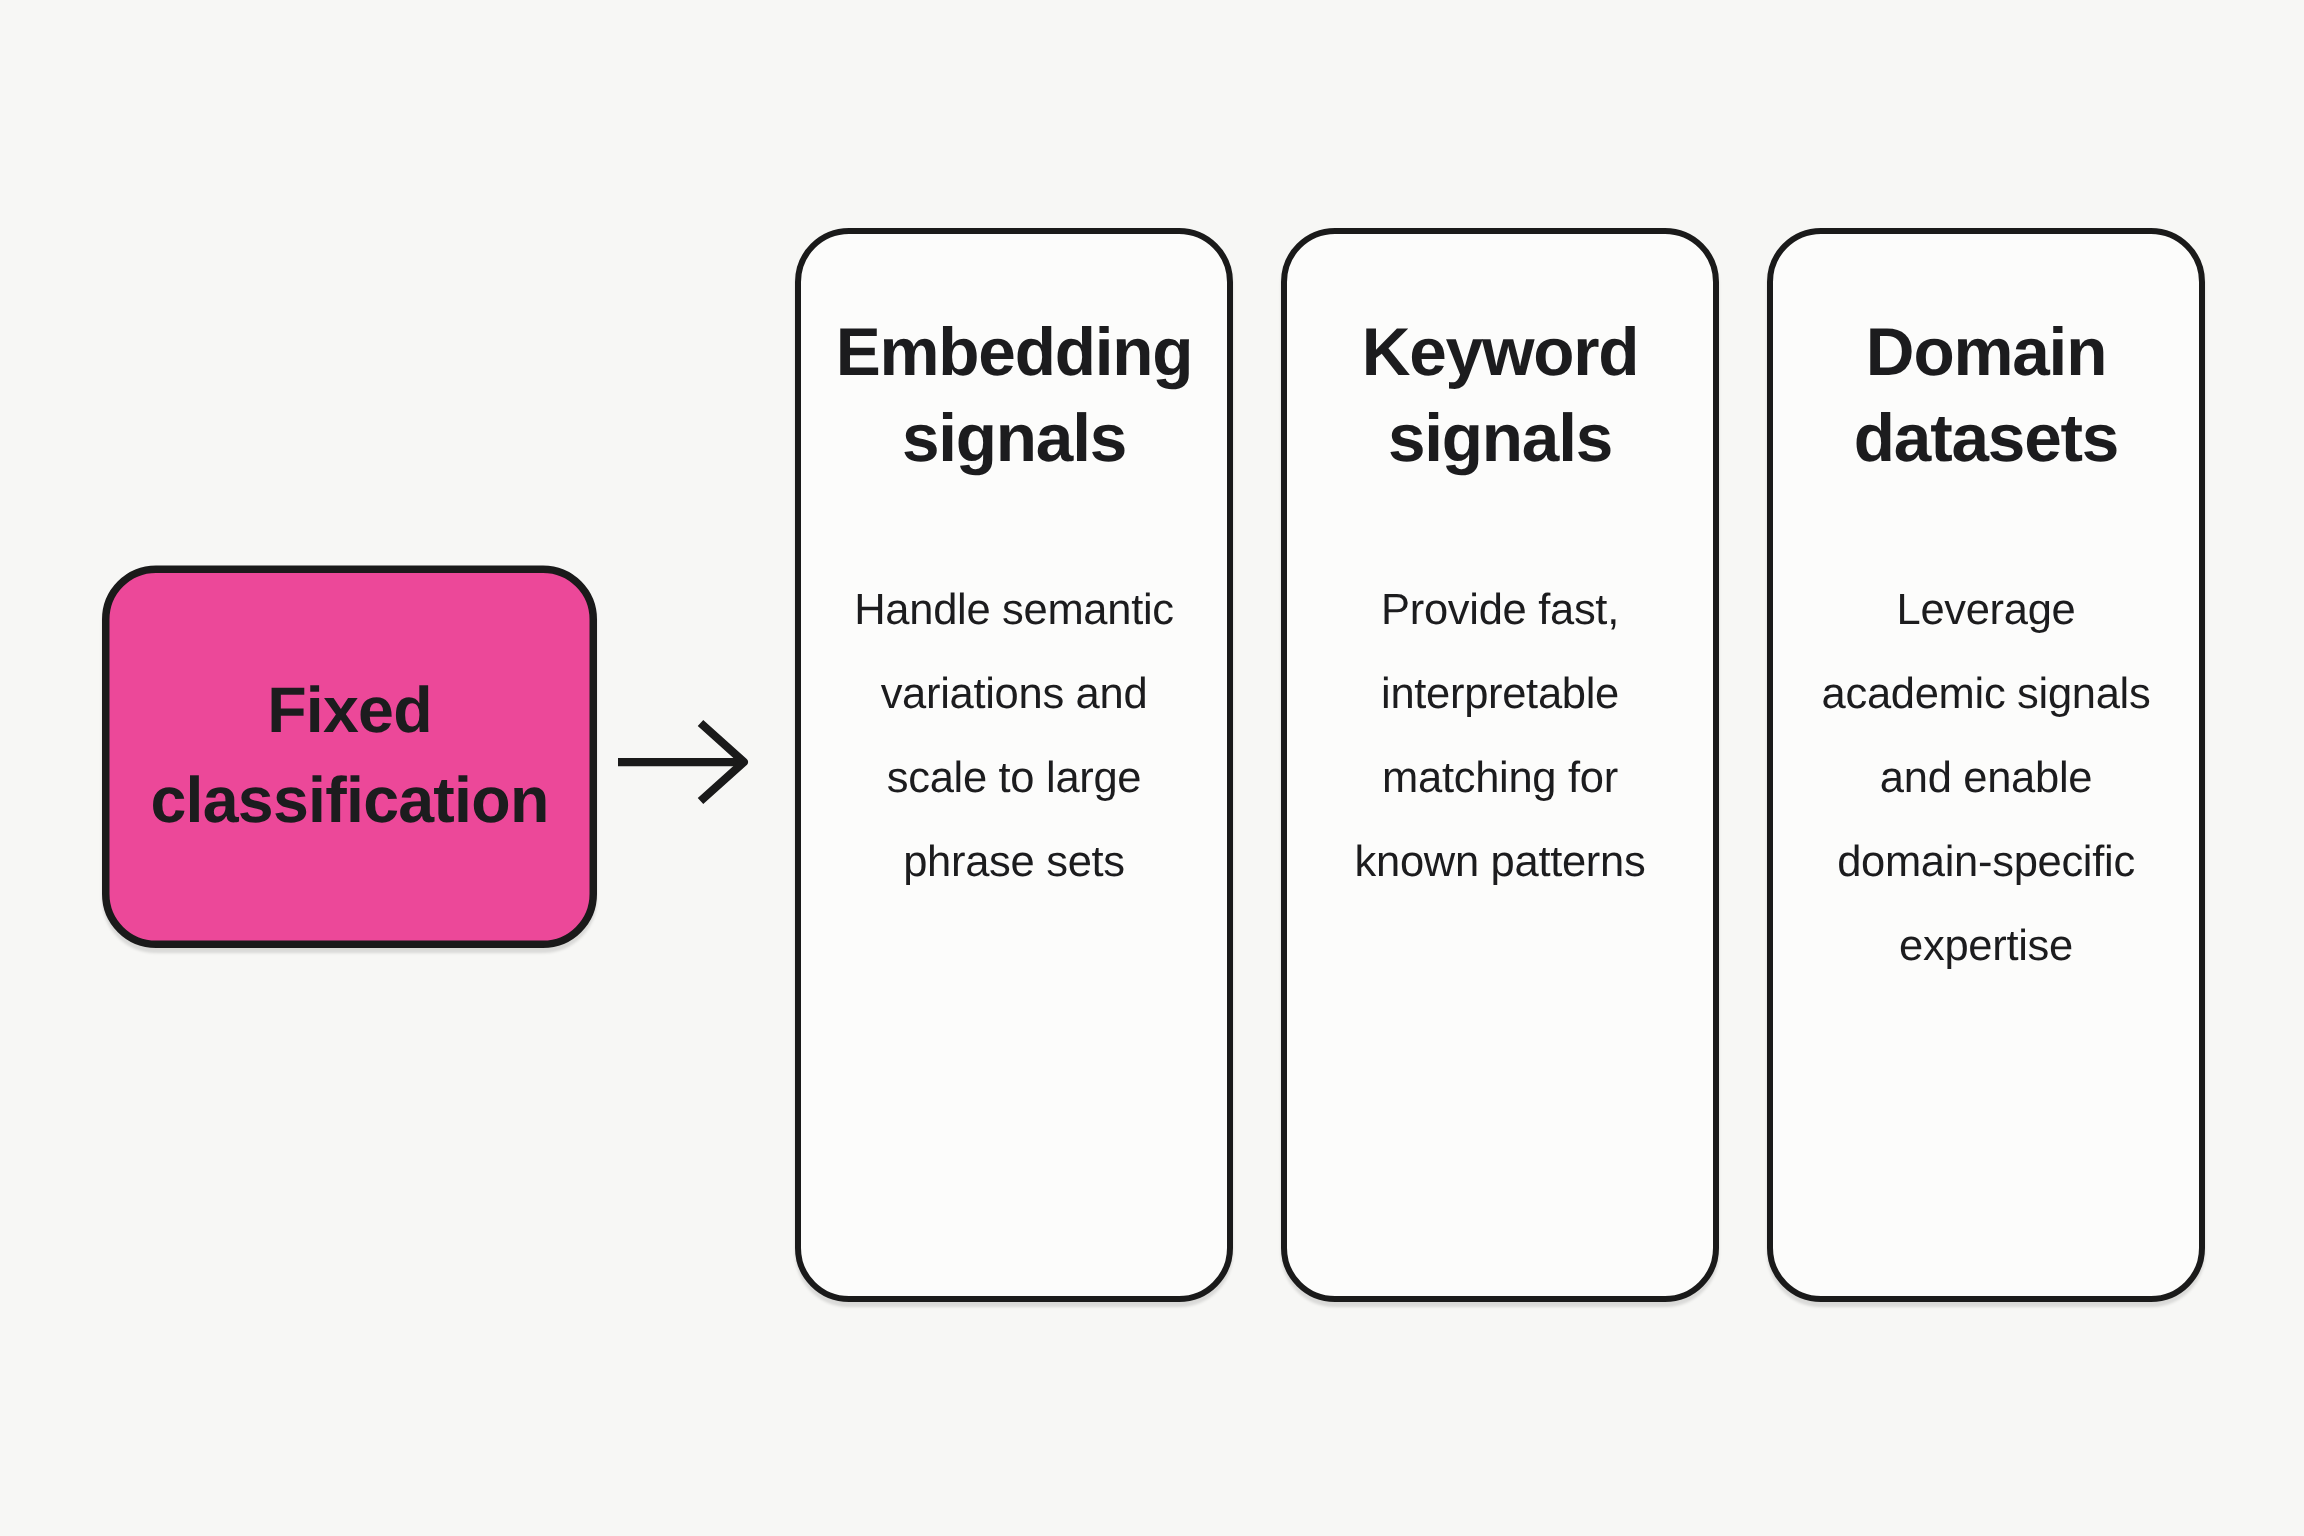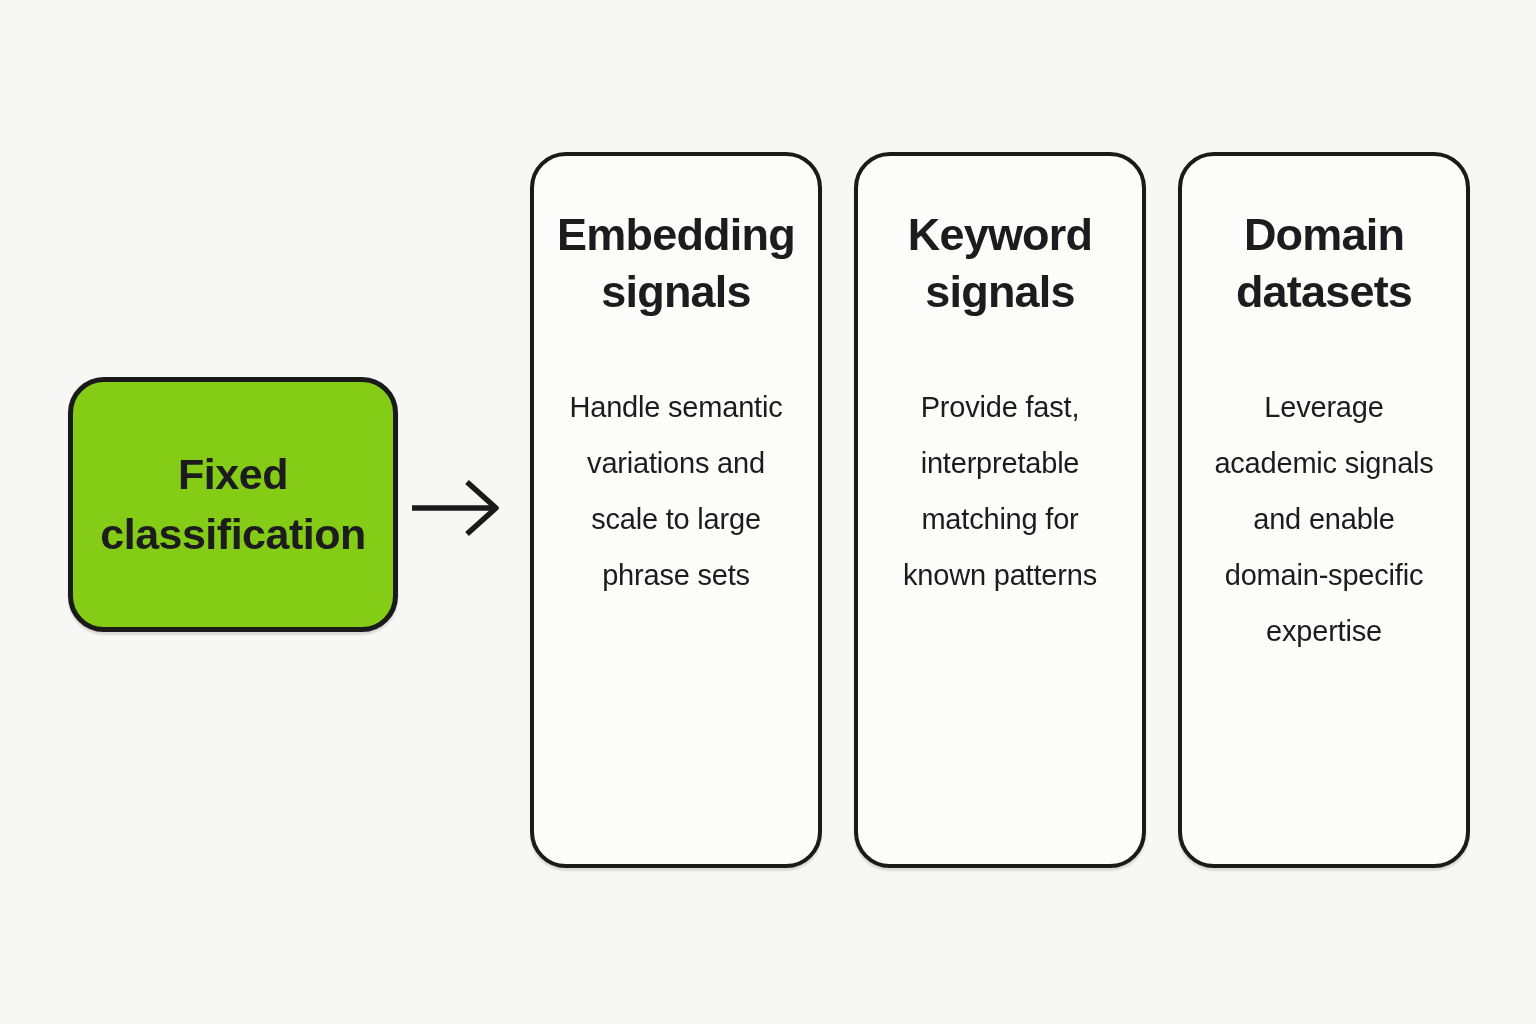--- a/index.html
+++ b/index.html
@@ -29,7 +29,7 @@
     width: 330px;
     height: 255px;
     box-sizing: border-box;
-    background: #84cc16;
+    background: #ec4899;
     border: 5px solid #1a1a1a;
     border-radius: 36px;
     display: flex;

